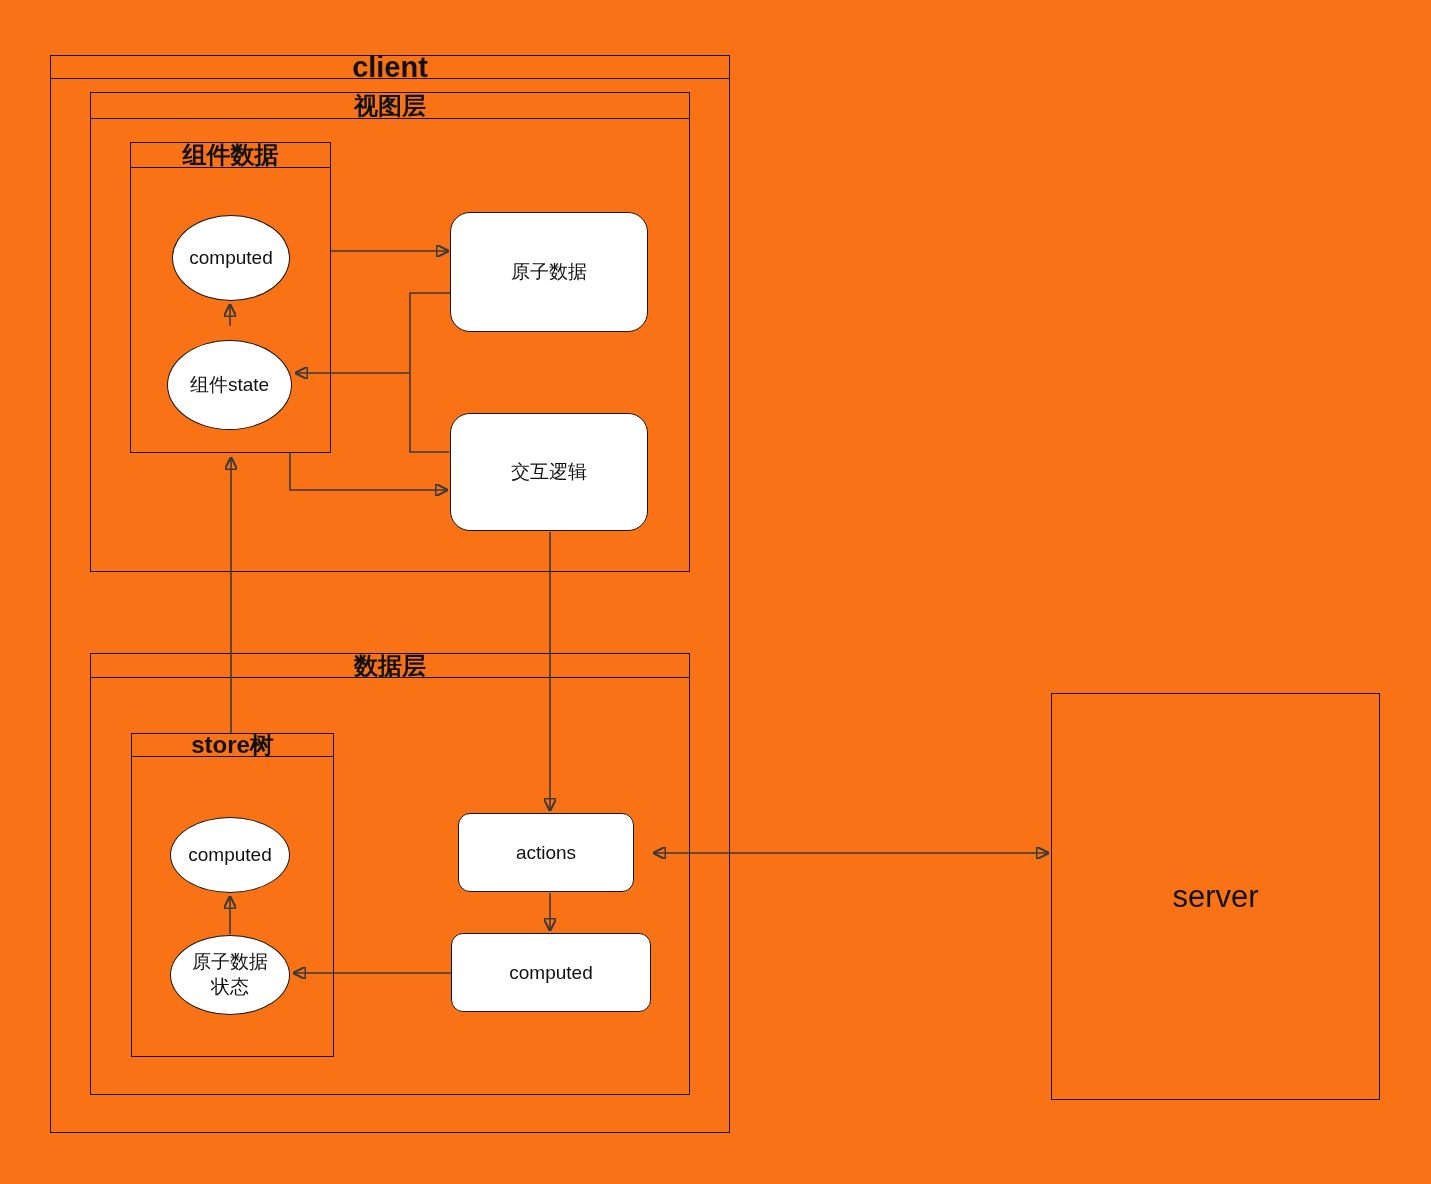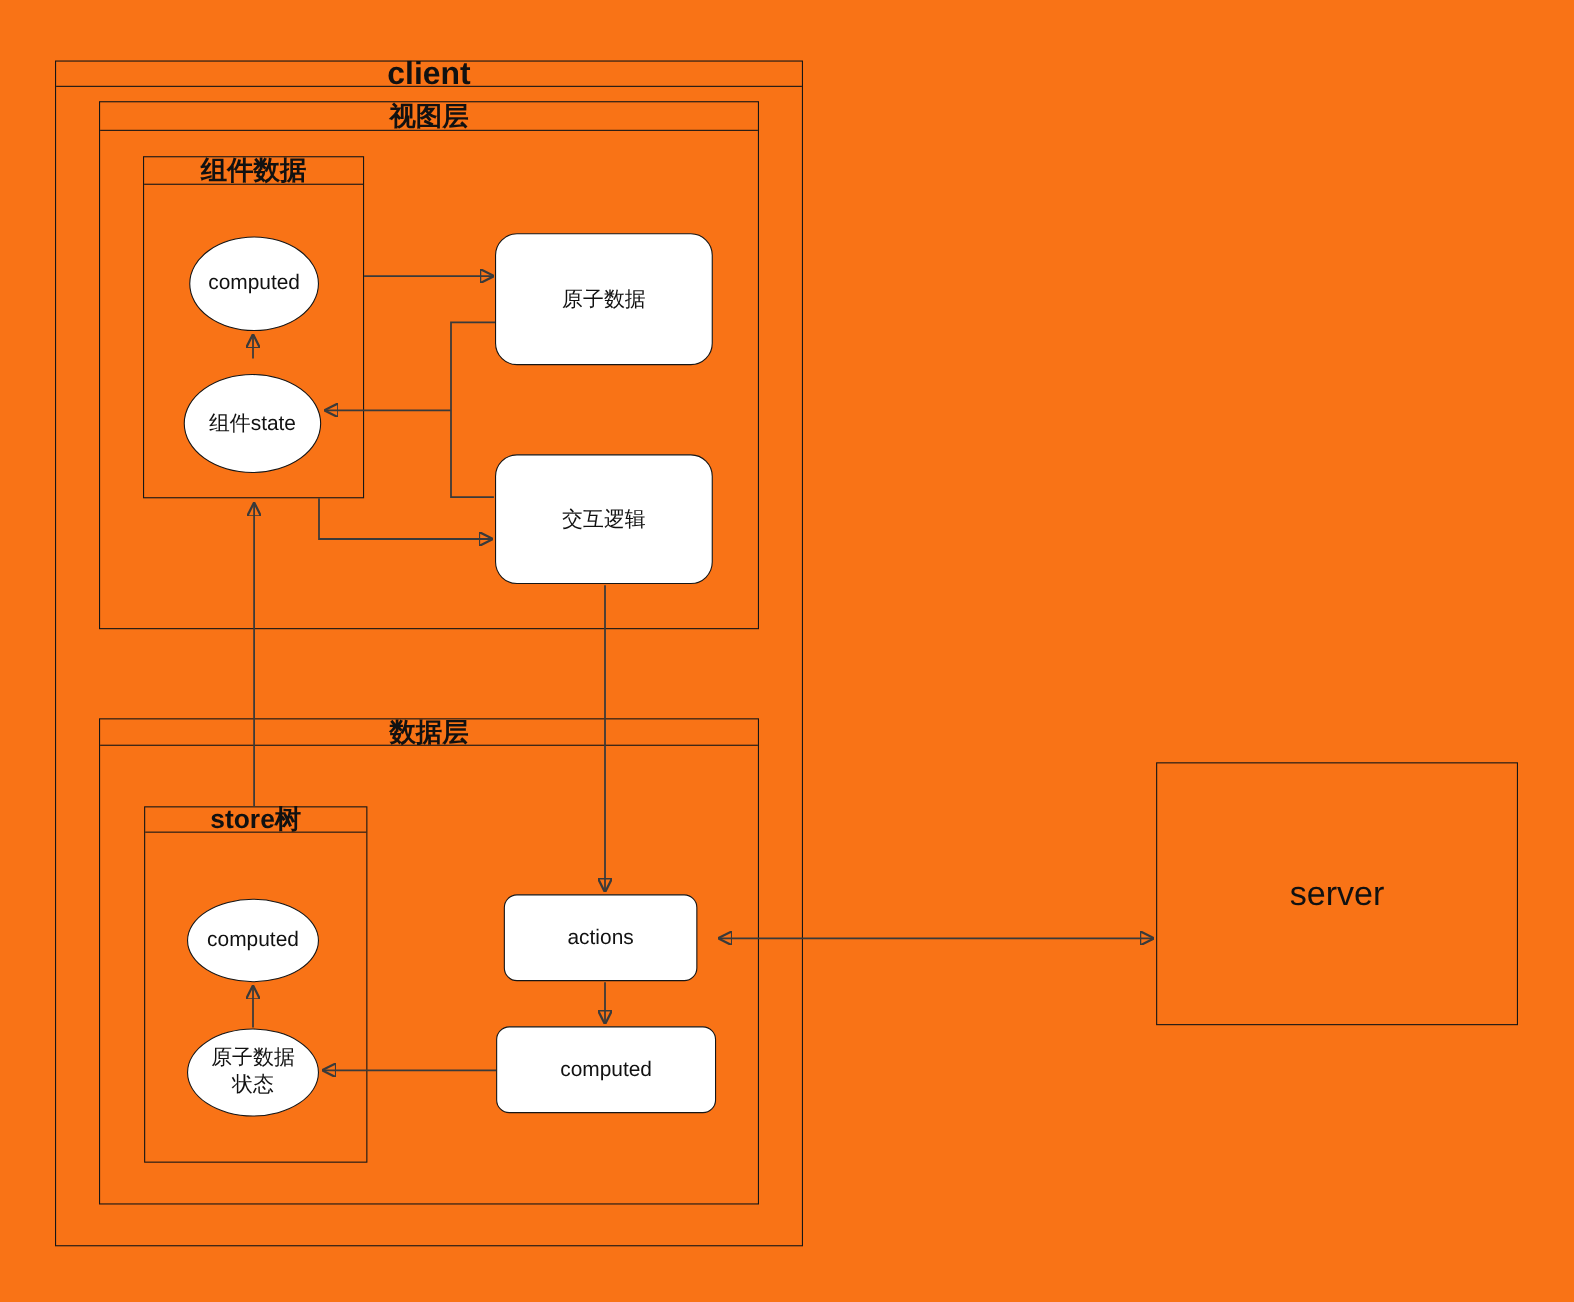--- a/index.html
+++ b/index.html
@@ -98,7 +98,7 @@
     <div class="box-header fs-layer" style="height:24px;">数据层</div>
   </div>
 
-  <div class="box" style="left:1051px; top:693px; width:329px; height:239px;">
+  <div class="box" style="left:1051px; top:693px; width:329px; height:407px;">
     <div class="center-label fs-server" style="left:0; top:0; width:100%; height:100%;">server</div>
   </div>
 

